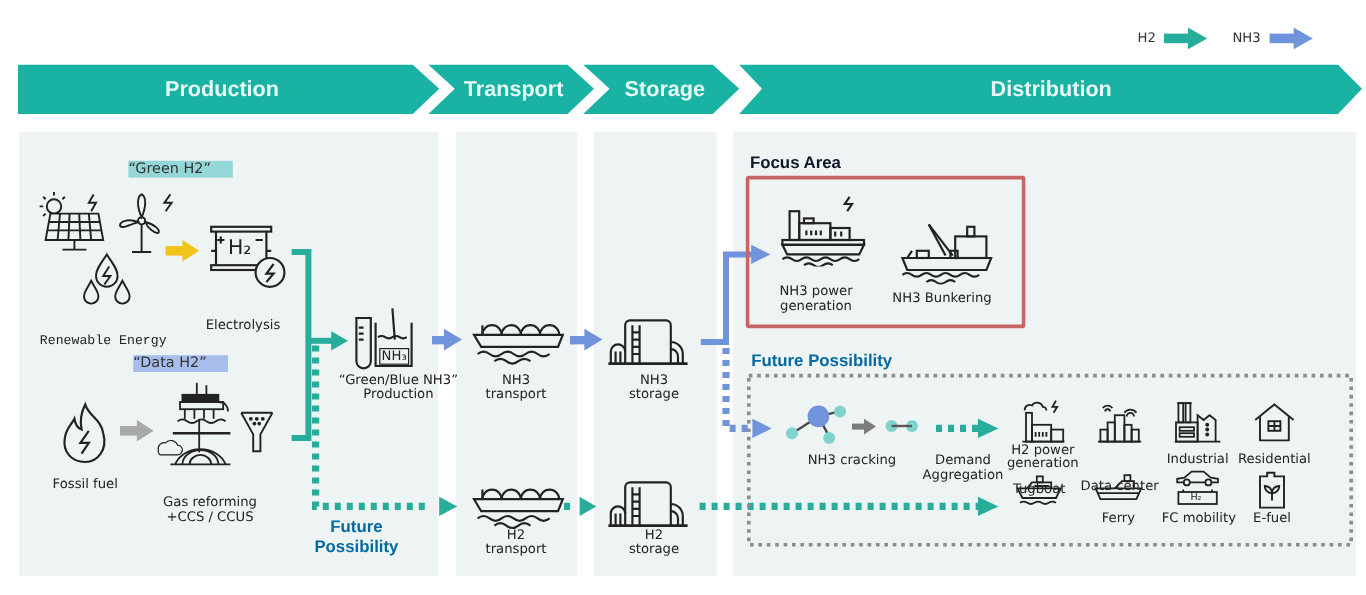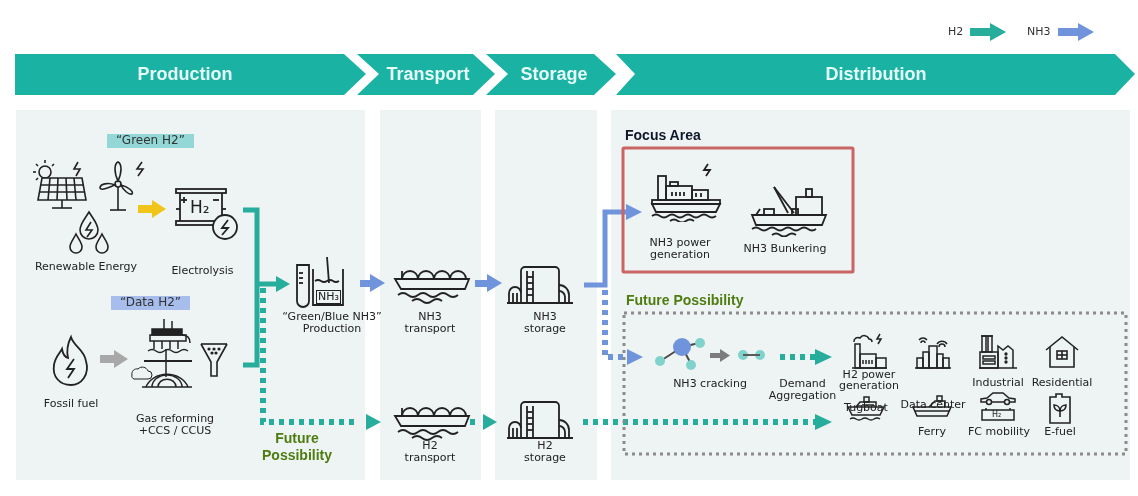--- a/index.html
+++ b/index.html
@@ -11,7 +11,7 @@
   .stage-label { position:absolute; top:64px; height:22px; font-family:"Liberation Sans", sans-serif;
                  font-weight:bold; font-size:18px; color:#e6fbf7; text-align:center; }
   .lbl { position:absolute; font-size:11px; text-align:center; color:#222; line-height:12px; }
-  .tag { position:absolute; font-size:12px; text-align:center; height:14px; line-height:13px; color:#333; }
+  .tag { position:absolute; font-size:12px; height:14px; line-height:13px; color:#333; }
   .legend-txt { position:absolute; font-size:11px; color:#333; }
   .fp-text { position:absolute; font-family:"Liberation Sans", sans-serif; font-weight:bold; color:#4d7c0f; }
   svg.overlay { position:absolute; left:0; top:0; }

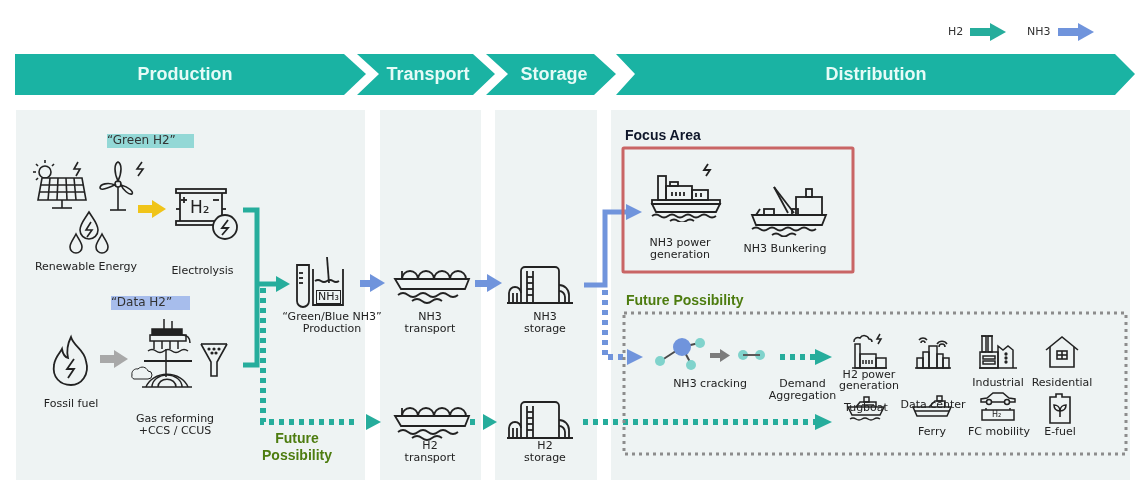--- a/index.html
+++ b/index.html
@@ -137,7 +137,7 @@
   <path d="M12 24 C9 30 6 33 6 37 A6 6 0 0 0 18 37 C18 33 15 30 12 24Z"></path>
   <path d="M38 24 C35 30 32 33 32 37 A6 6 0 0 0 44 37 C44 33 41 30 38 24Z"></path>
 </svg>
-<div class="lbl" style="left:26px;top:261px;width:120px;">Renewable Energy</div>
+<div class="lbl" style="left:26px;top:279px;width:120px;font-family:Liberation Mono, monospace;">Renewable Energy</div>
 
 <svg class="icon" style="left:172px;top:185px;" width="70" height="60" viewBox="0 0 70 60" fill="none" stroke="#222" stroke-width="1.8">
   <rect x="4" y="4" width="50" height="4"></rect>

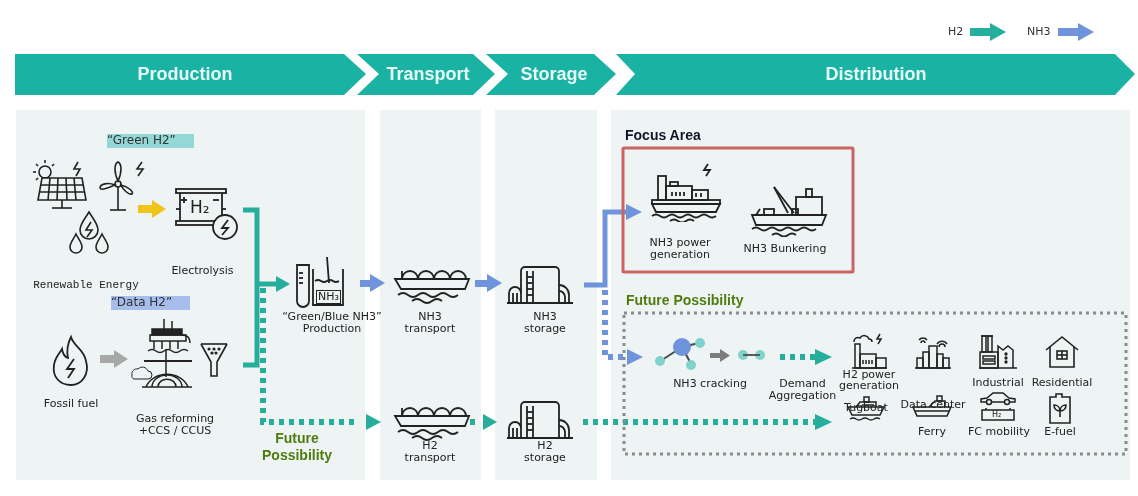--- a/index.html
+++ b/index.html
@@ -13,7 +13,7 @@
   .lbl { position:absolute; font-size:11px; text-align:center; color:#222; line-height:12px; }
   .tag { position:absolute; font-size:12px; height:14px; line-height:13px; color:#333; }
   .legend-txt { position:absolute; font-size:11px; color:#333; }
-  .fp-text { position:absolute; font-family:"Liberation Sans", sans-serif; font-weight:bold; color:#4d7c0f; }
+  .fp-text { position:absolute; font-family:"Liberation Sans", sans-serif; font-weight:bold; color:#0369a1; }
   svg.overlay { position:absolute; left:0; top:0; }
   .icon { position:absolute; }
 </style>

